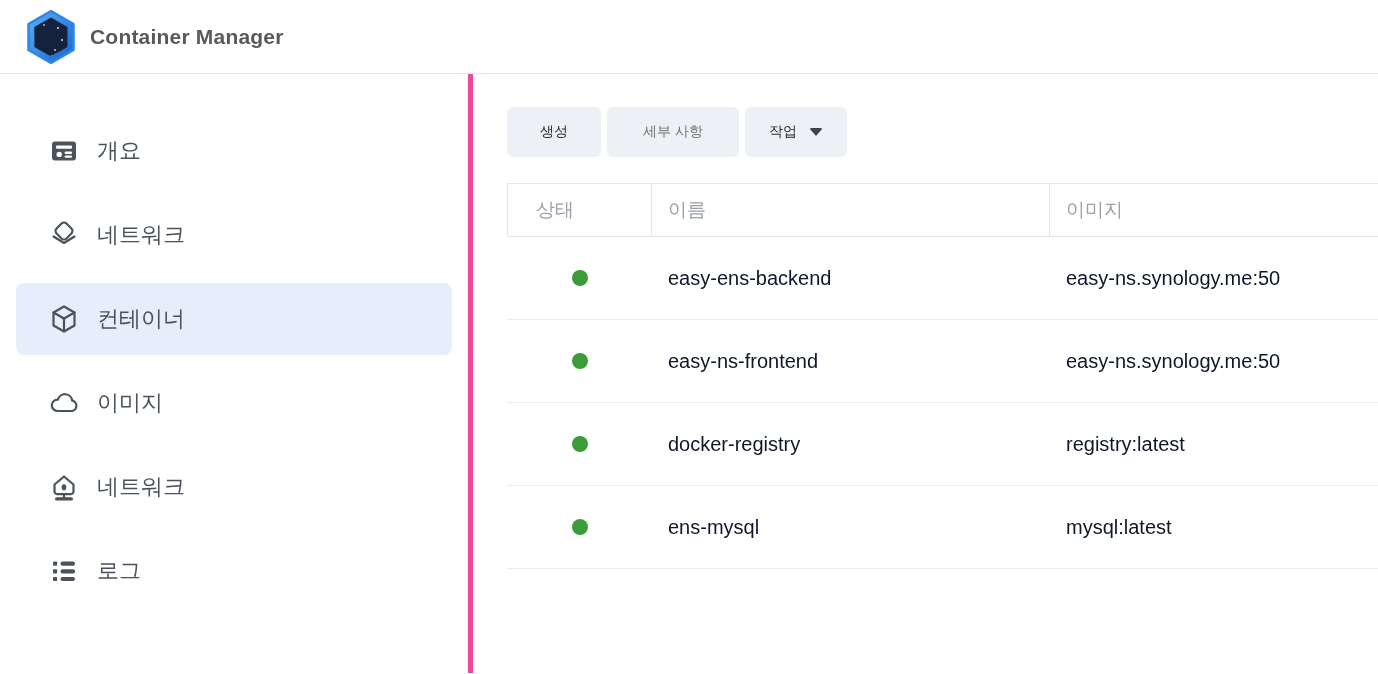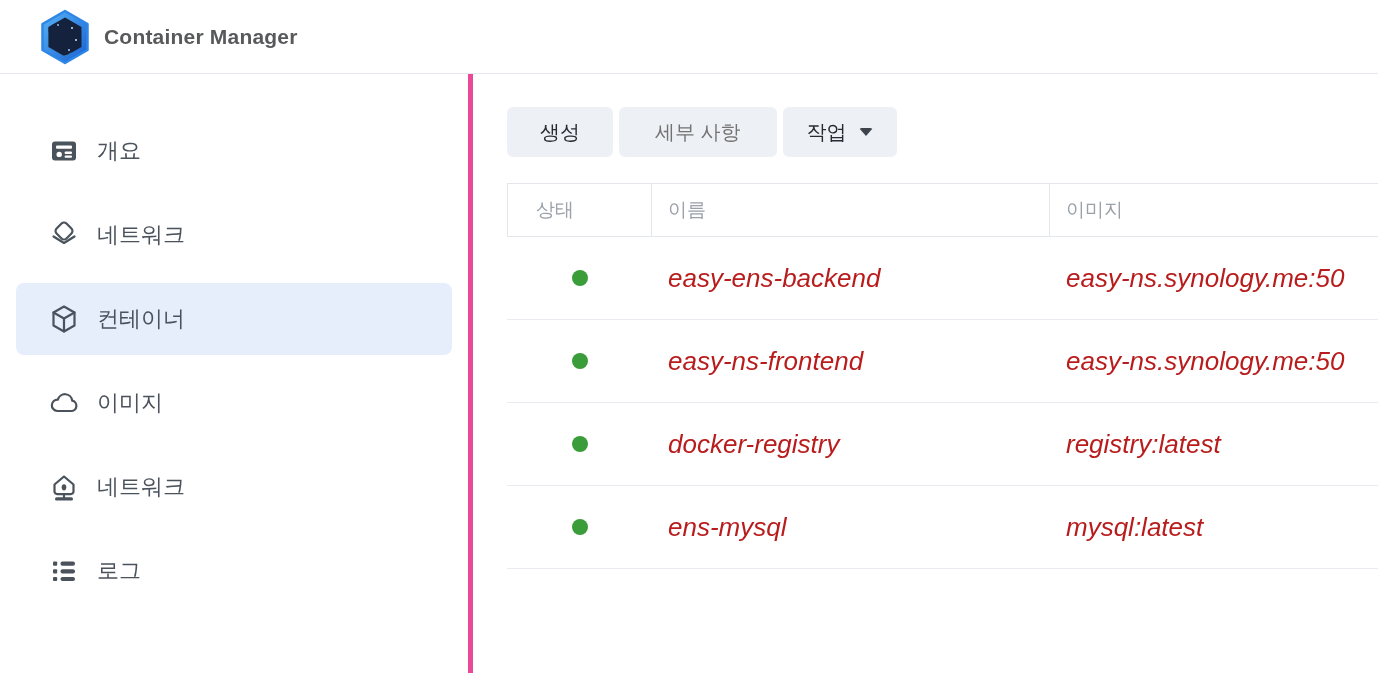--- a/index.html
+++ b/index.html
@@ -7,7 +7,7 @@
               font-family:"Liberation Sans","DejaVu Sans",sans-serif; }
 
   
-  .topbar { height:74px; display:flex; align-items:center; padding-left:36px;
+  .topbar { height:74px; display:flex; align-items:center; padding-left:22px;
             background:#fff; border-bottom:1px solid #e5e8ec; }
   .logo { width:58px; height:58px; flex:0 0 auto; }
   .app-title { margin-left:10px; font-size:21px; font-weight:bold; color:#58595b;

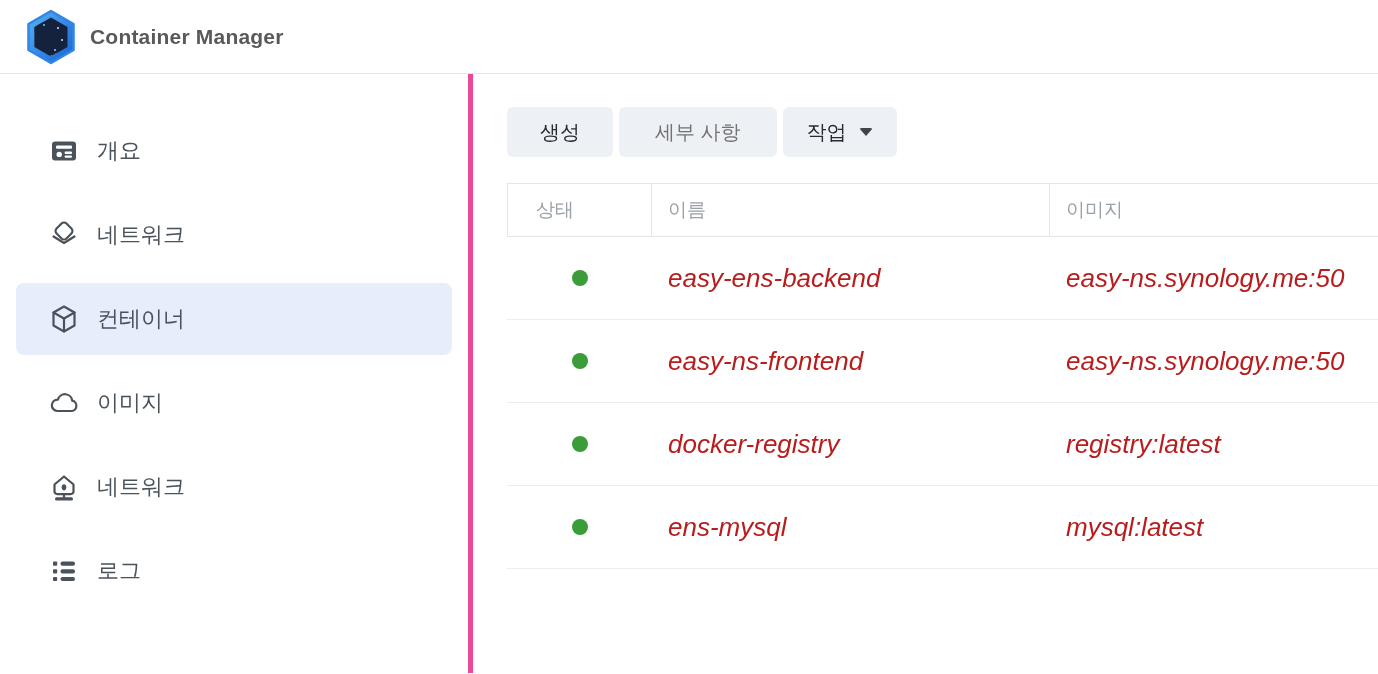--- a/index.html
+++ b/index.html
@@ -32,7 +32,7 @@
   
   .toolbar { display:flex; gap:6px; margin:33px 0 0 34px; }
   .btn { height:50px; border:none; border-radius:6px; background:#edf0f4;
-         font-family:inherit; font-size:20px; color:#262c33; padding:0 33px;
+         font-family:inherit; font-size:14px; color:#262c33; padding:0 33px;
          display:flex; align-items:center; cursor:pointer; }
   .btn.disabled { color:#737373; cursor:default; padding:0 36px; }
   .btn.action { padding:0 24px; }

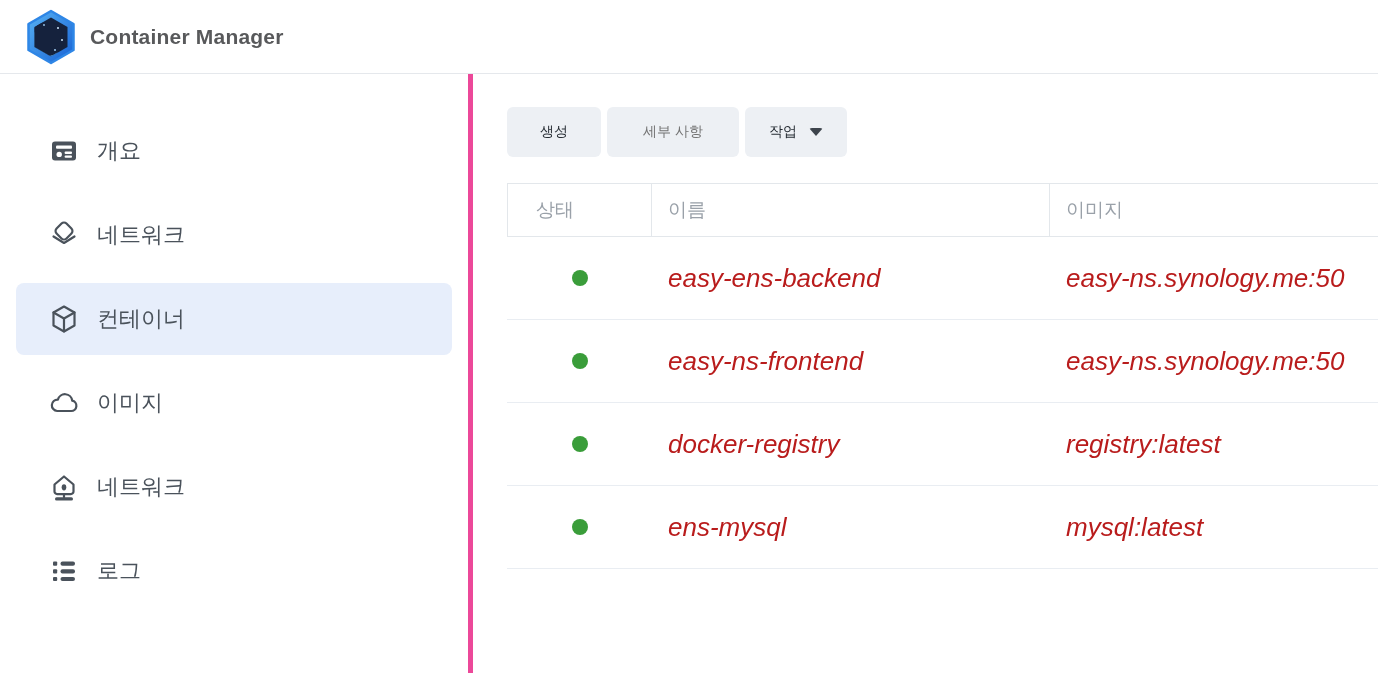--- a/index.html
+++ b/index.html
@@ -51,7 +51,7 @@
   .th.image { width:620px; padding-left:16px; }
   .trow { display:flex; height:83px; align-items:center;
           border-bottom:1px solid #e9edf2; cursor:pointer; }
-  .td { font-size:26px; color:#b91c1c;font-style:italic; }
+  .td { font-size:20px; color:#0f172a; }
   .td.status { width:145px; display:flex; justify-content:center; }
   .td.name { width:398px; padding-left:16px; }
   .td.image { width:620px; padding-left:16px; white-space:nowrap; overflow:hidden; }

